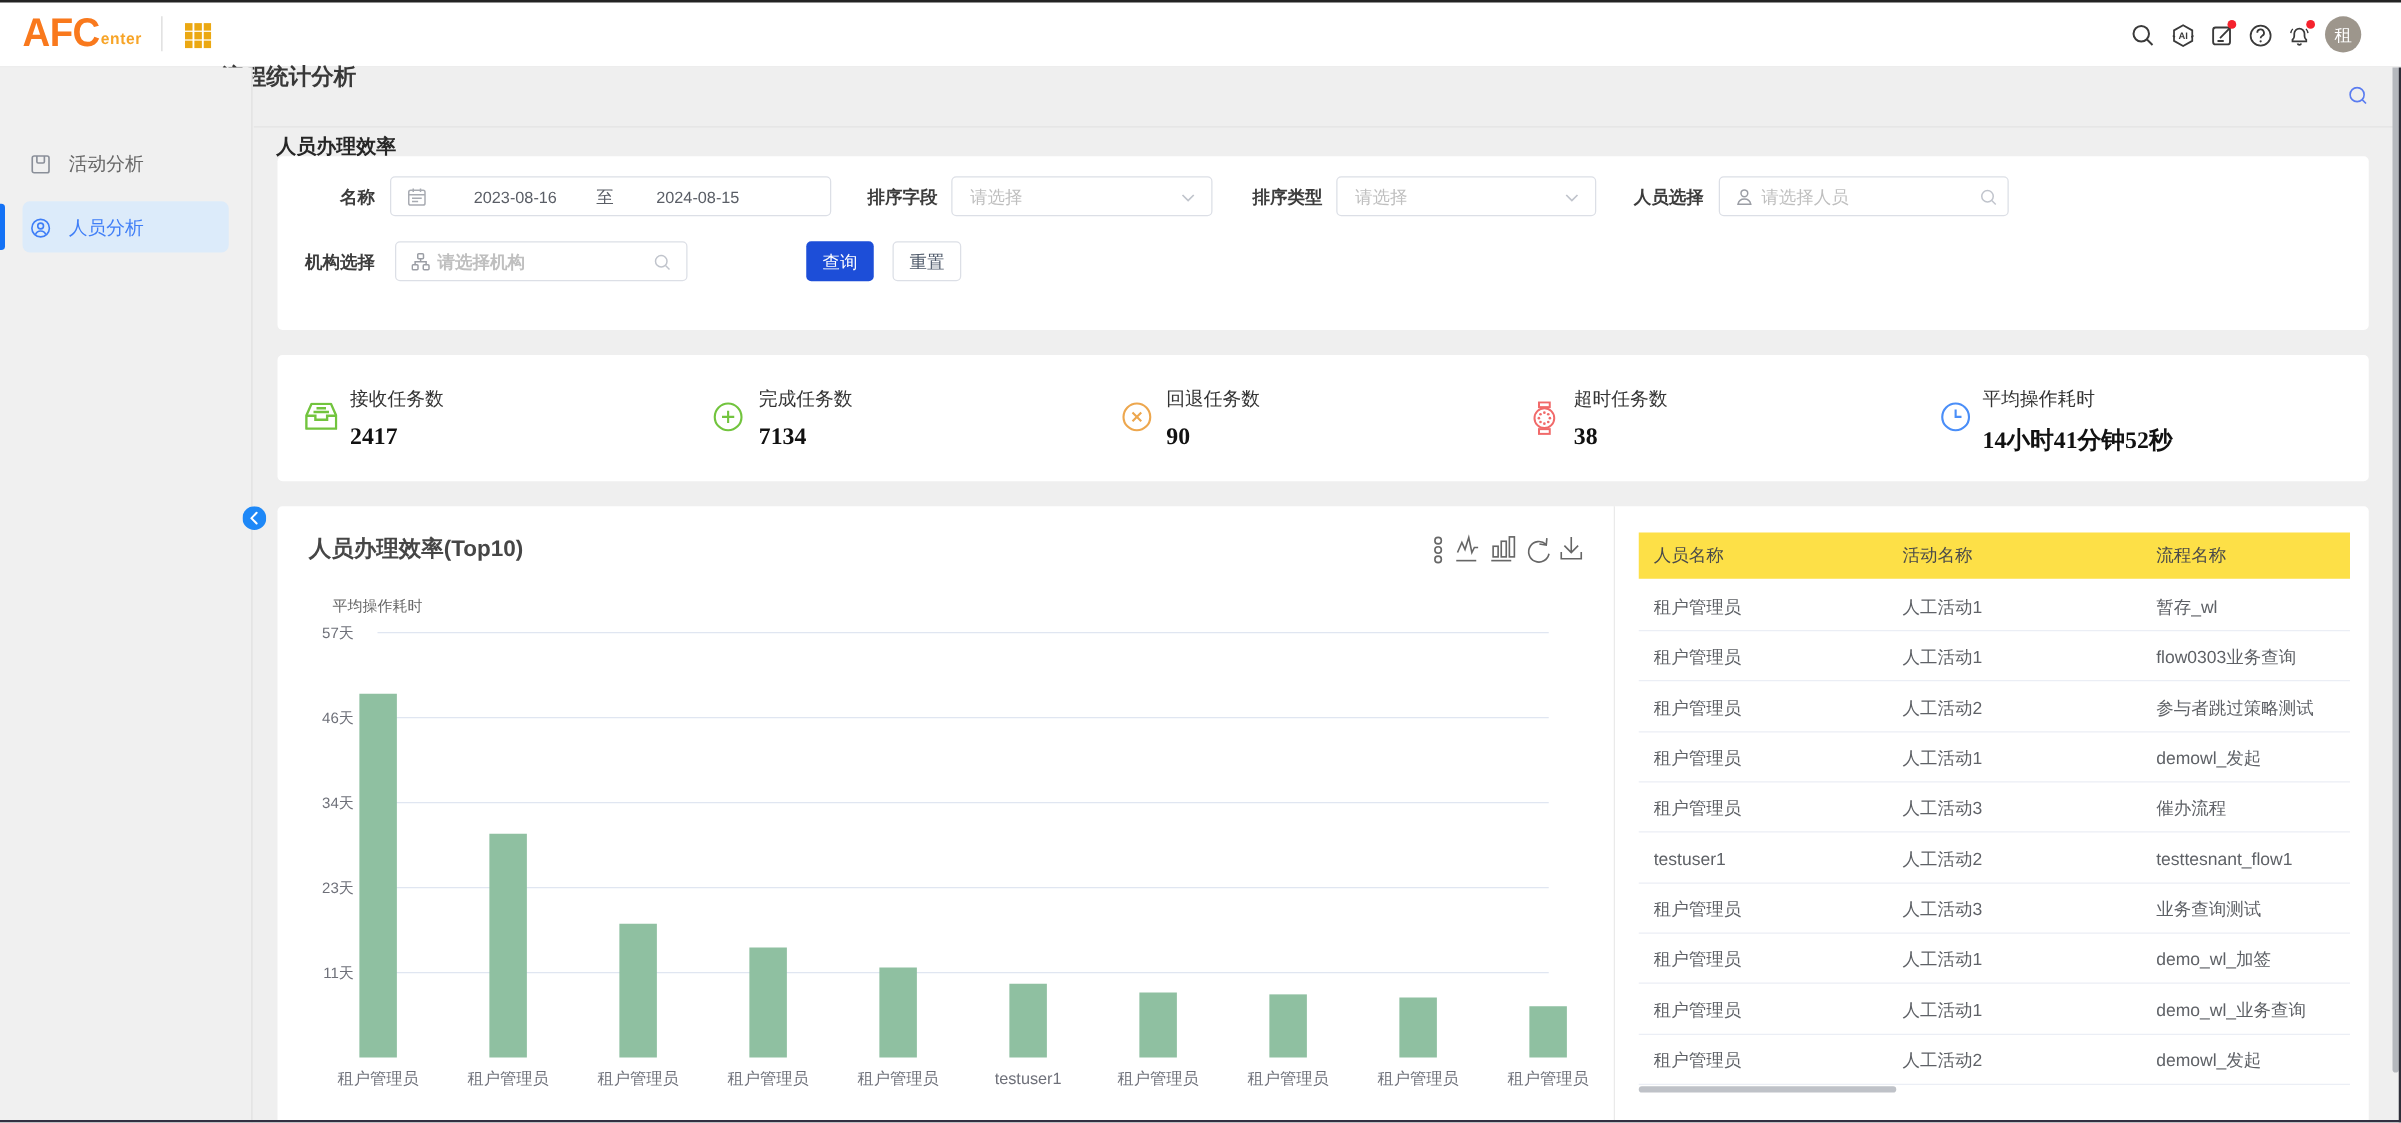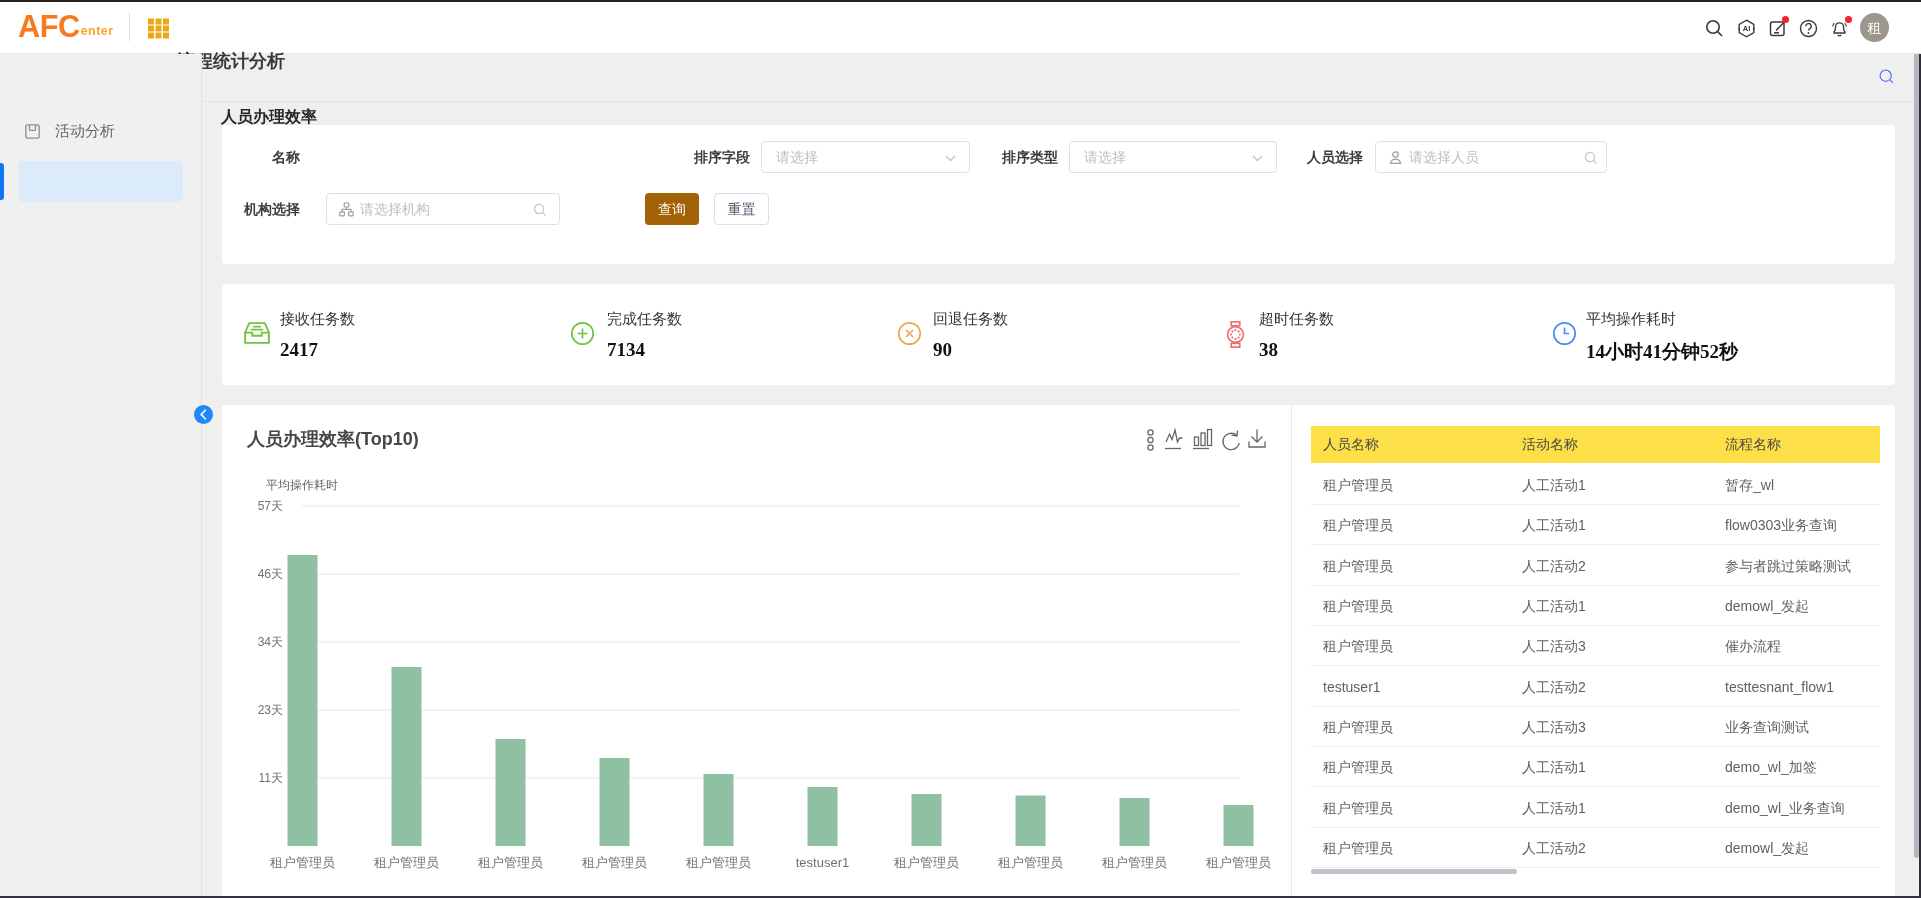--- a/index.html
+++ b/index.html
@@ -129,6 +129,19 @@
 <div id="filtercard" class="abs card">
 
   <div class="flabel" style="left:50px; top:24px;">名称</div>
+  <div class="fctl" style="left:90px; top:16px; width:353px;">
+    <svg style="position:absolute; left:13px; top:8px;" width="15" height="15" viewBox="0 0 15 15" fill="none" stroke="#a8abb2" stroke-width="1.2">
+        <rect x="1" y="2.2" width="13" height="11.8" rx="1.5"></rect>
+        <line x1="1" y1="5.8" x2="14" y2="5.8"></line>
+        <line x1="4.6" y1="0.8" x2="4.6" y2="3.6"></line>
+        <line x1="10.4" y1="0.8" x2="10.4" y2="3.6"></line>
+        <line x1="3.6" y1="8.6" x2="11.4" y2="8.6"></line>
+        <line x1="3.6" y1="11.2" x2="8.5" y2="11.2"></line>
+      </svg>
+    <span class="inner" style="left:66px; color:#5a5e66; font-size:13px; top:8px;">2023-08-16</span>
+    <span class="inner" style="left:164px; color:#5a5e66;">至</span>
+    <span class="inner" style="left:212px; color:#5a5e66; font-size:13px; top:8px;">2024-08-15</span>
+  </div>
   <div class="flabel" style="left:472px; top:24px;">排序字段</div>
   <div class="fctl" style="left:539px; top:16px; width:209px;">
     <span class="inner ph" style="left:14px;">请选择</span>

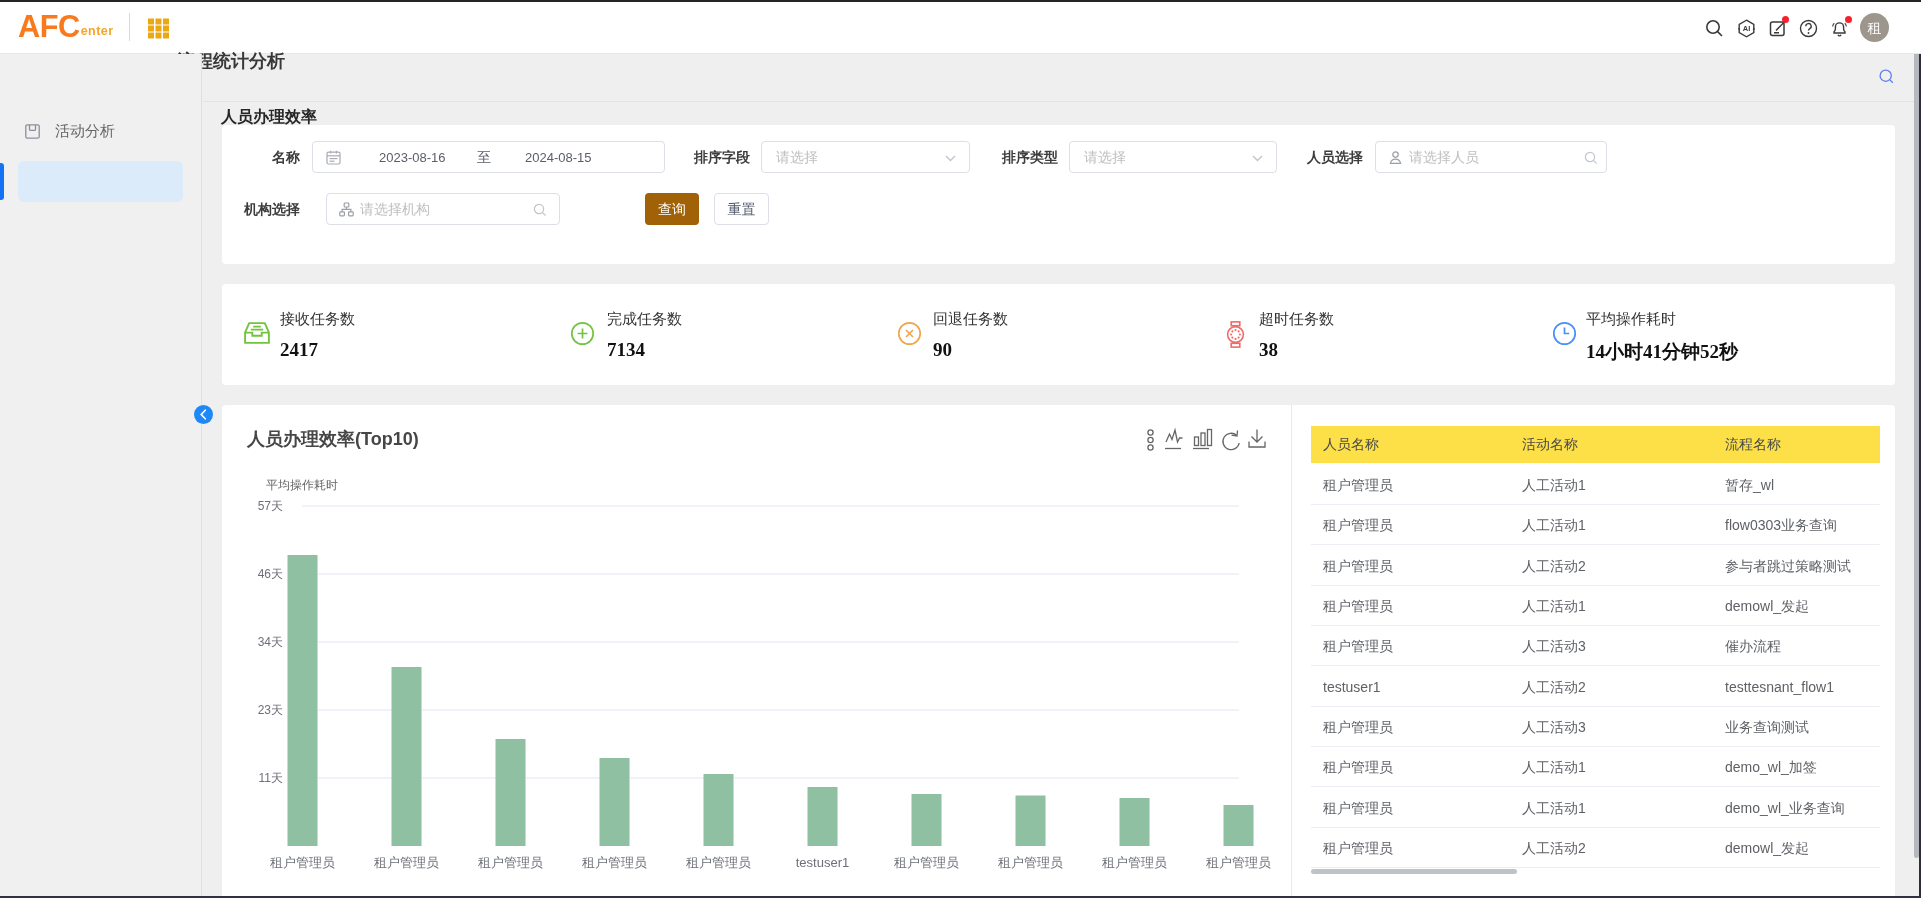--- a/index.html
+++ b/index.html
@@ -112,6 +112,14 @@
       </svg>
     <span class="mtext">活动分析</span>
   </div>
+  <div class="menuitem" style="top:108px; color:#3f7ef7;">
+    <svg width="17" height="17" viewBox="0 0 17 17" fill="none" stroke="#3f7ef7" stroke-width="1.3">
+        <circle cx="8.5" cy="8.5" r="7"></circle>
+        <circle cx="8.5" cy="6.8" r="2.3"></circle>
+        <path d="M4.4 13.6 a4.4 4.4 0 0 1 8.2 0"></path>
+      </svg>
+    <span class="mtext">人员分析</span>
+  </div>
 </div>
 <div id="selbar" class="abs"></div>
 <svg id="collapse" class="abs" width="19" height="19" viewBox="0 0 19 19">

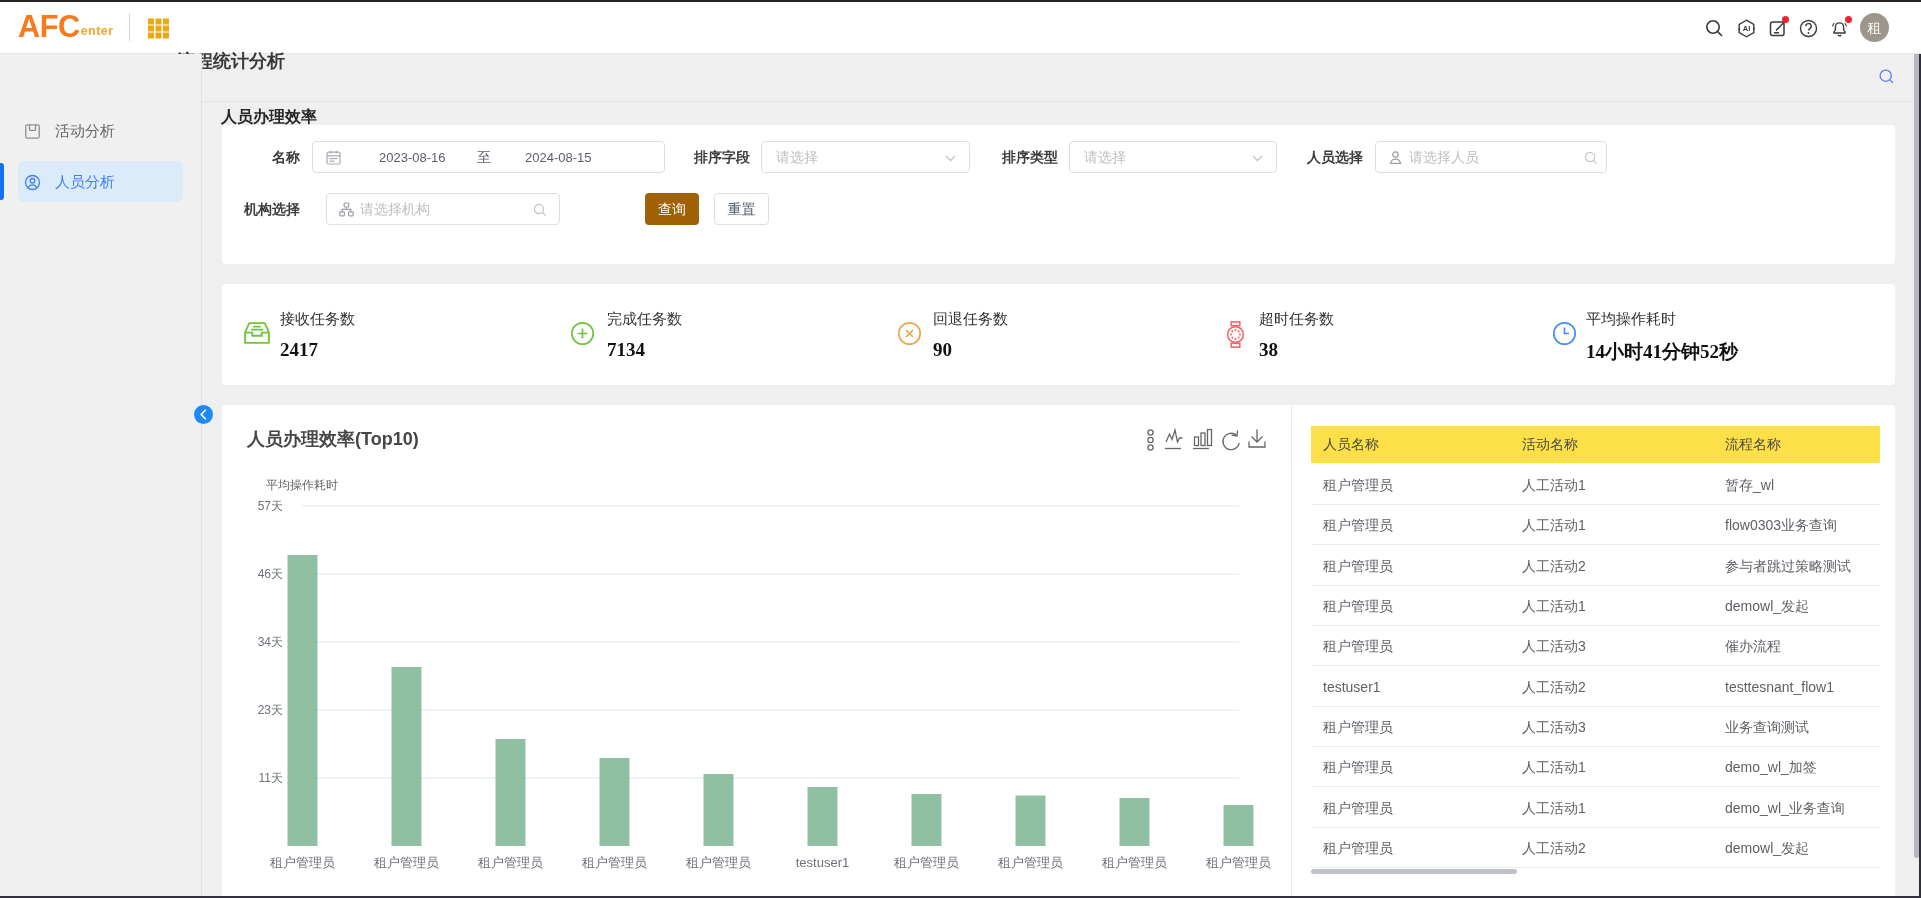--- a/index.html
+++ b/index.html
@@ -178,7 +178,7 @@
   </div>
 
   <div class="flabel" style="left:22px; top:76px;">机构选择</div>
-  <div class="fctl" style="left:104px; top:68px; width:234px;">
+  <div class="fctl" style="left:94px; top:68px; width:234px;font-weight:bold;">
     <svg style="position:absolute; left:12px; top:8px;" width="15" height="15" viewBox="0 0 15 15" fill="none" stroke="#9b9ea5" stroke-width="1.2">
         <rect x="5.2" y="1" width="4.6" height="4" rx="0.8"></rect>
         <rect x="0.8" y="9.8" width="4.6" height="4" rx="0.8"></rect>

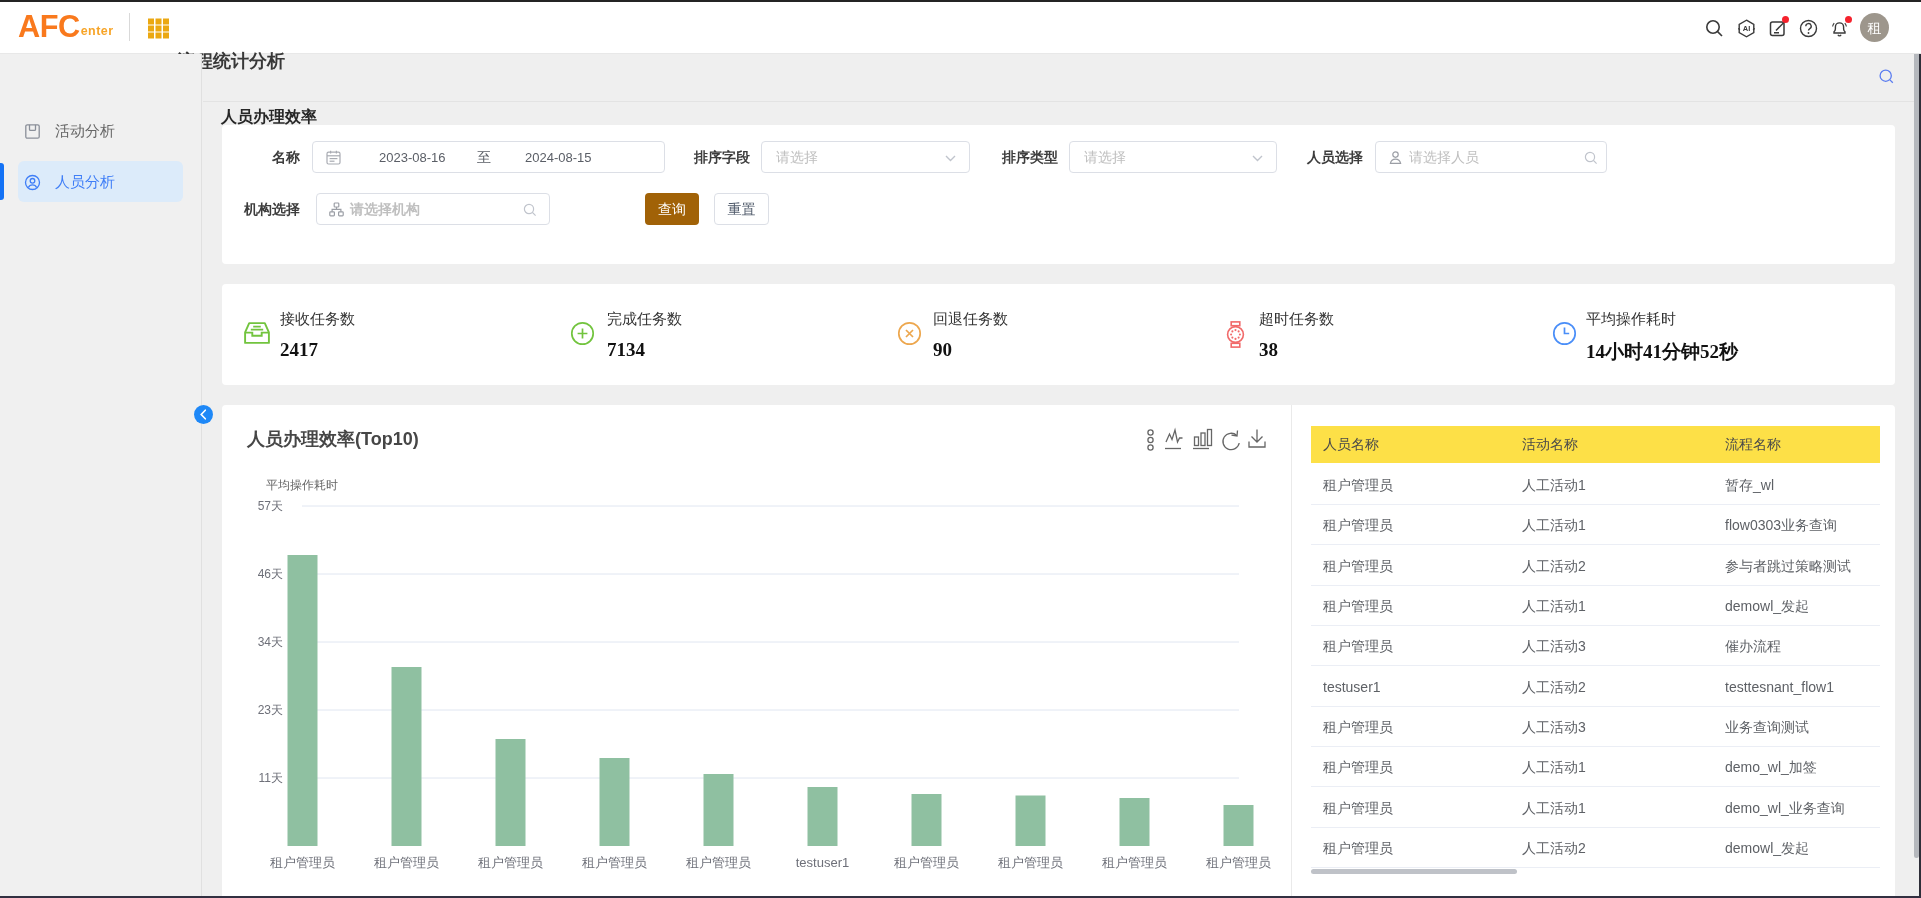--- a/index.html
+++ b/index.html
@@ -191,7 +191,7 @@
         <line x1="9.4" y1="9.4" x2="12.6" y2="12.6"></line>
       </svg>
   </div>
-  <div class="abs" style="left:423px; top:68px; width:54px; height:32px; background:#a16207; border-radius:4px; color:#fff; font-size:14px; text-align:center; line-height:32px;">查询</div>
+  <div class="abs" style="left:423px; top:68px; width:54px; height:32px; background:#1d4ed8; border-radius:4px; color:#fff; font-size:14px; text-align:center; line-height:32px;">查询</div>
   <div class="abs" style="left:492px; top:68px; width:55px; height:32px; background:#fff; border:1px solid #dcdfe6; border-radius:4px; color:#4e5969; font-size:14px; text-align:center; line-height:30px;">重置</div>
 </div>
 <div id="statscard" class="abs card">

